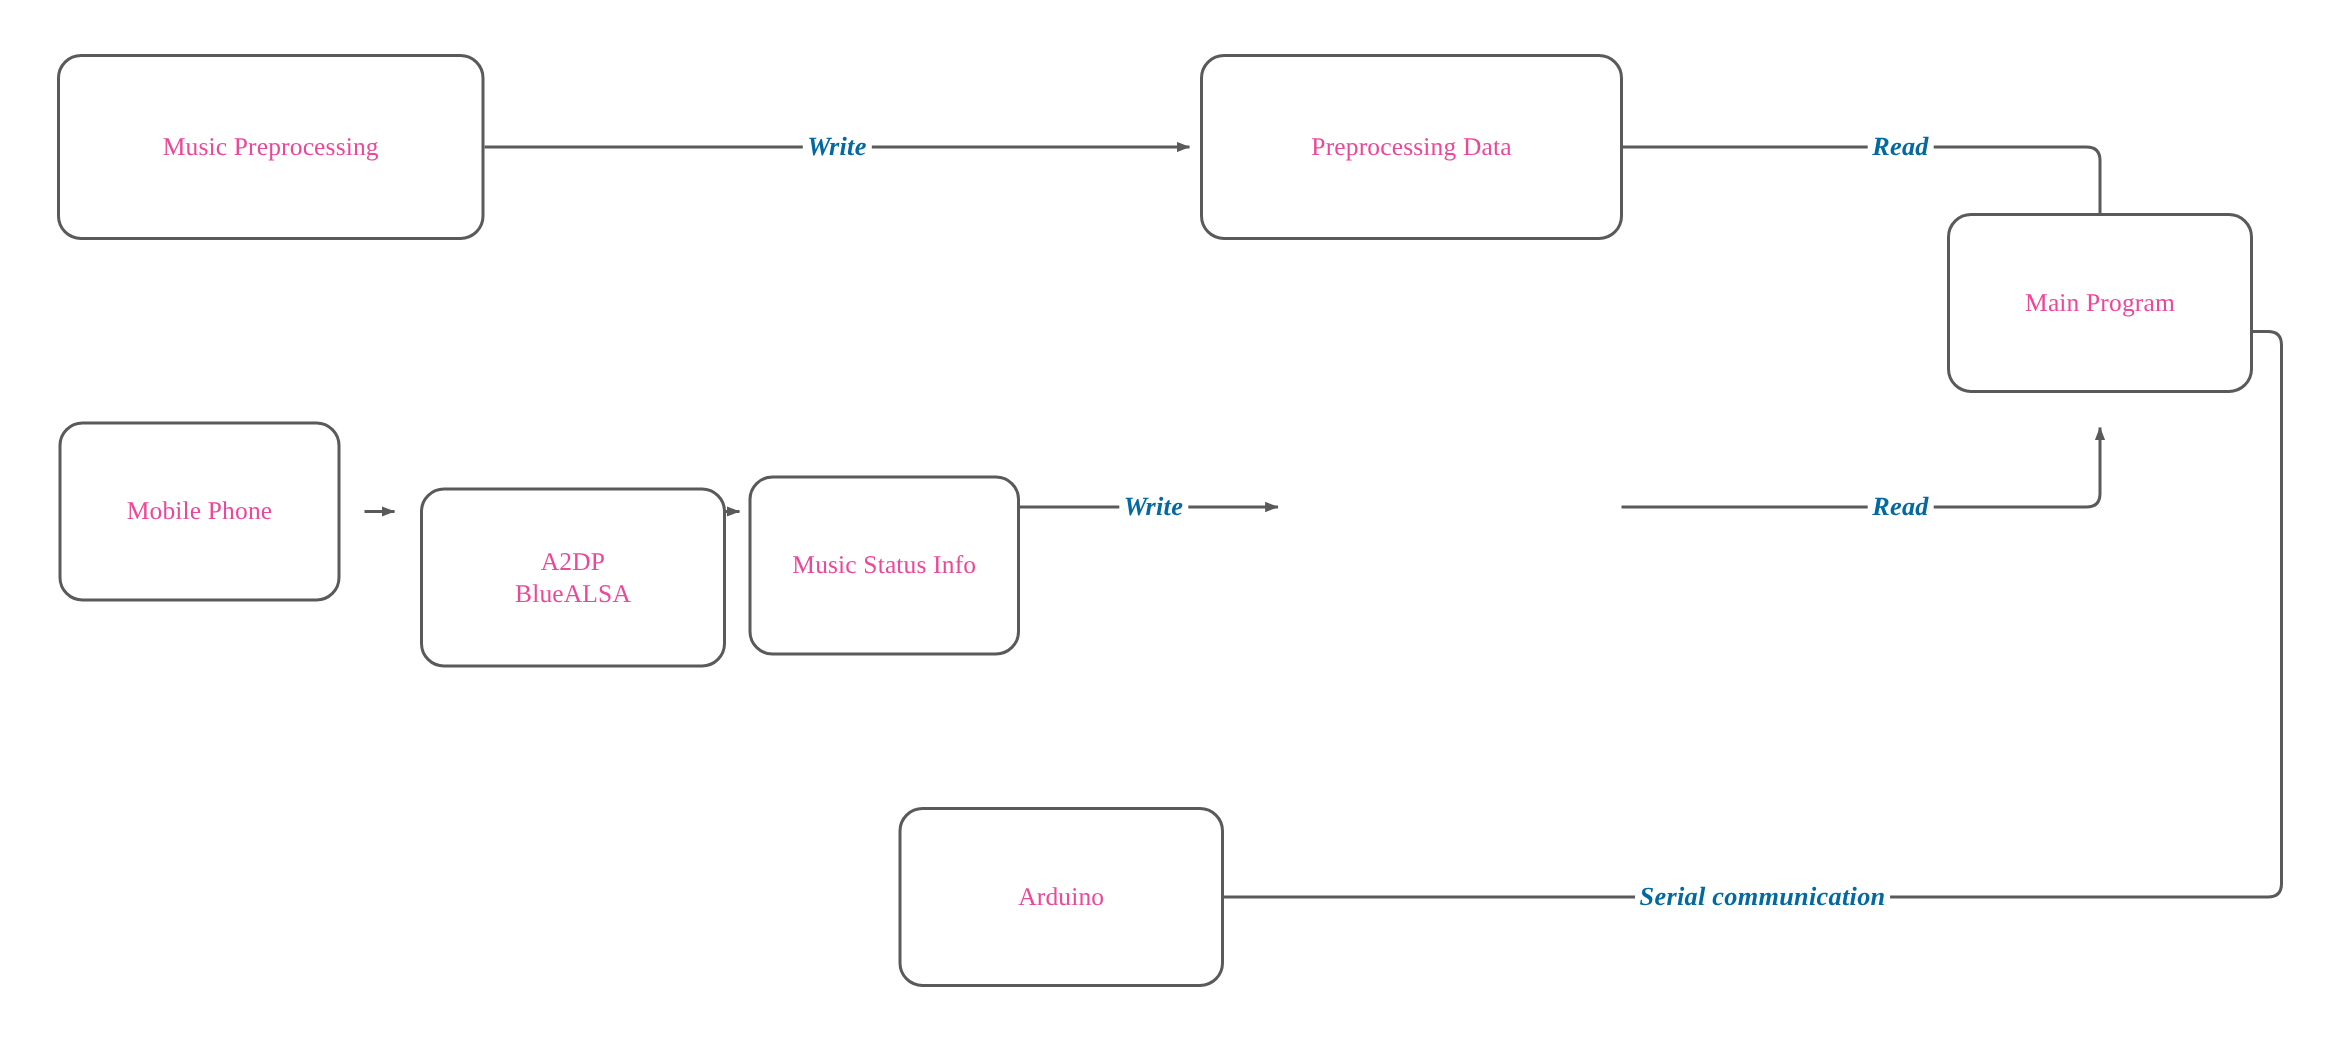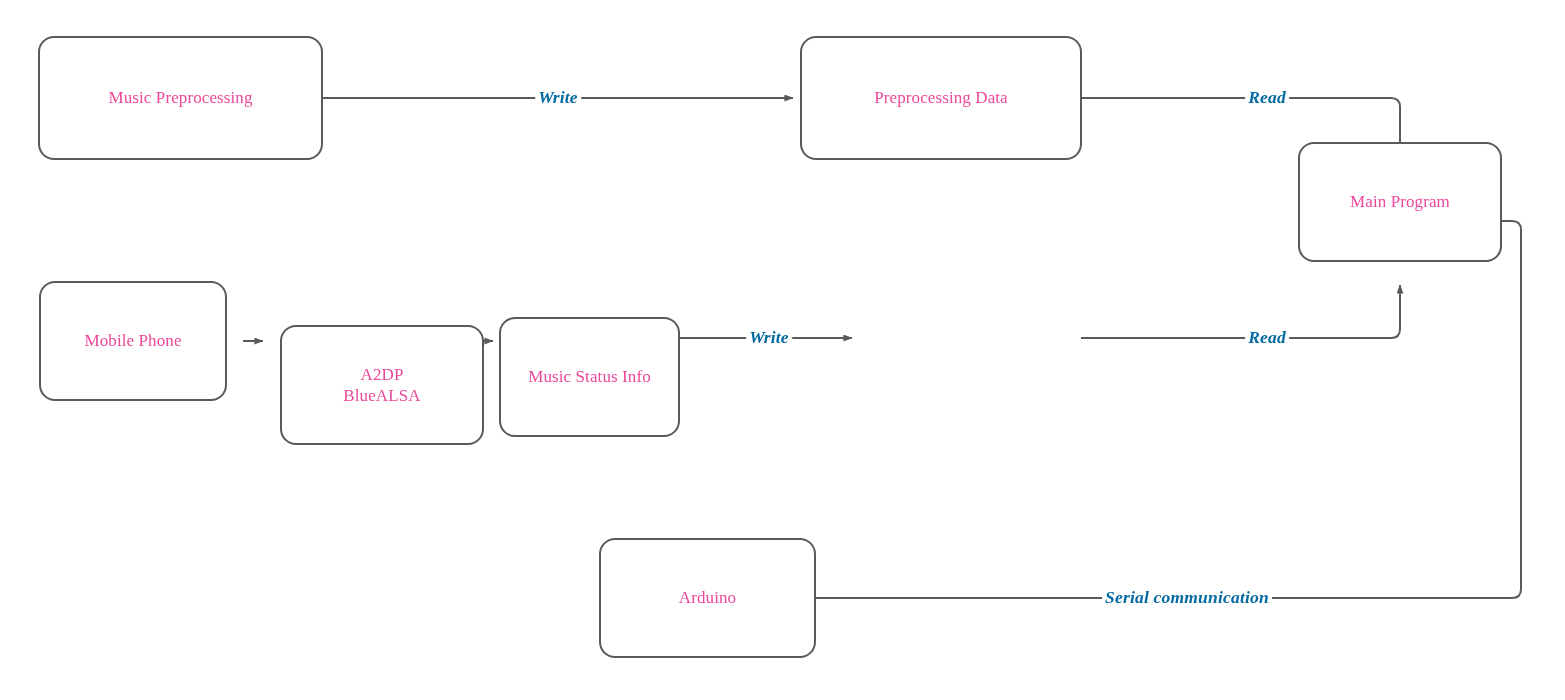--- a/index.html
+++ b/index.html
@@ -123,7 +123,7 @@
 
   <span class="edge-label" style="left:1267px; top:338px;">Read</span>
 
-  <span class="edge-label" style="left:1175px; top:598px;margin-left:12px;">Serial communication</span>
+  <span class="edge-label" style="left:1175px; top:598px;">Serial communication</span>
 
 </div>
 

